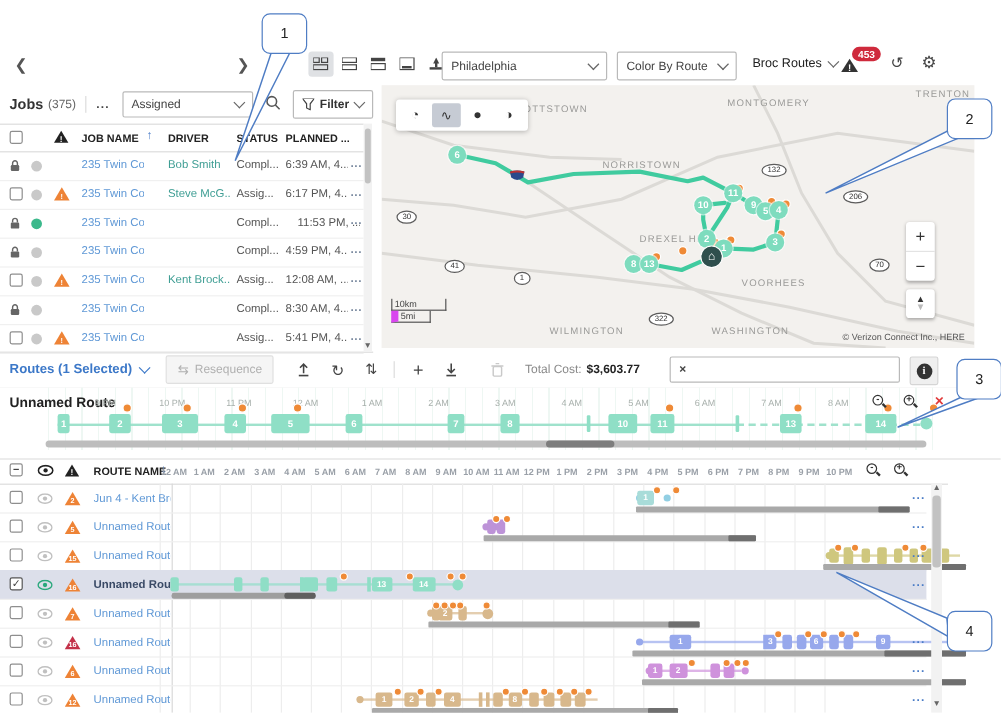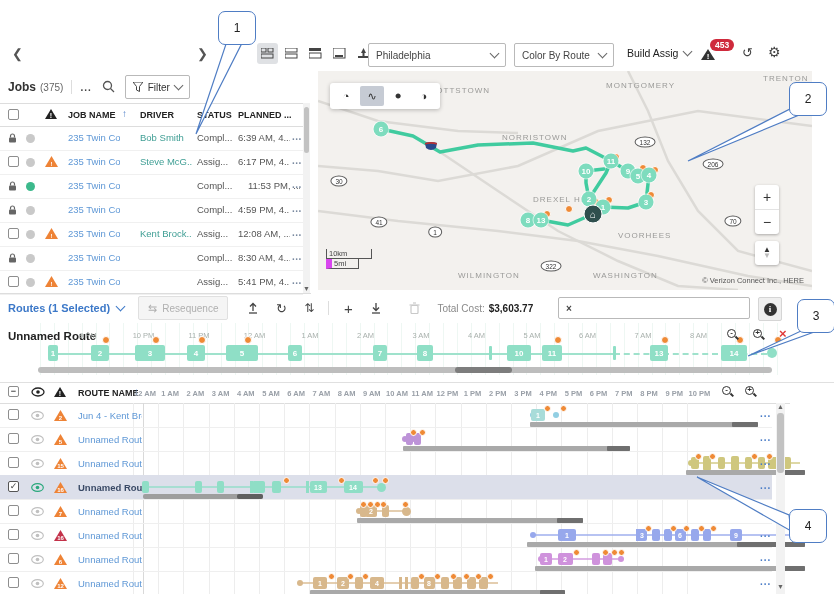--- a/index.html
+++ b/index.html
@@ -118,7 +118,7 @@
       <span class="chv"></span>
   </div>
   <div class="abs row-flex" style="left:627px;top:9px;gap:6px;font-size:10.5px;color:#222">
-    <span>Build Assig</span>
+    <span>Broc Routes</span>
       <span class="chv"></span>
   </div>
   <span class="abs" style="left:700px;top:10px"><svg width="16" height="13">

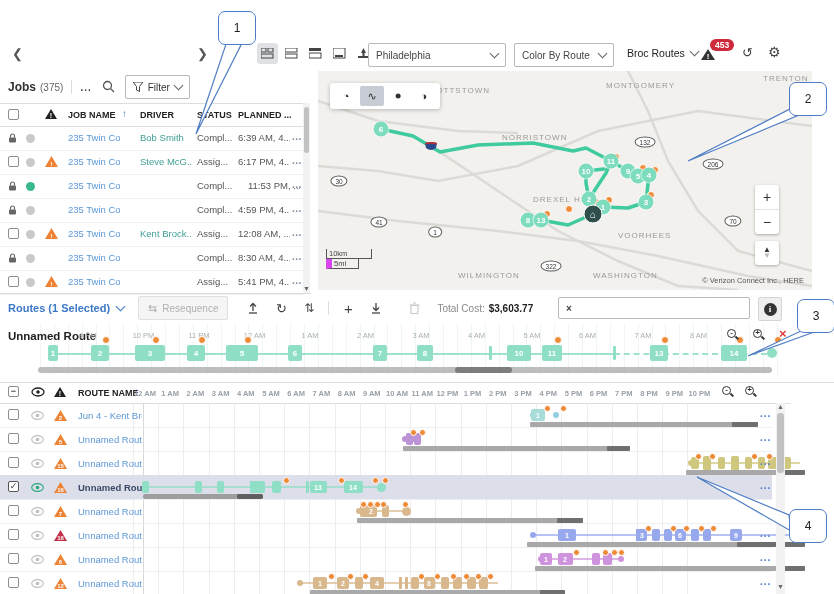--- a/index.html
+++ b/index.html
@@ -136,6 +136,10 @@
     <span style="color:#666;margin-left:4px;font-size:10px">(375)</span>
     <span style="width:1px;height:14px;background:#ddd;margin:0 8px"></span>
     <span style="font-weight:bold;letter-spacing:1px;color:#444">...</span>
+    <div class="selbox" style="width:133px;margin-left:10px;height:22px">
+      <span>Assigned</span>
+        <span class="chv"></span>
+    </div>
     <span style="margin-left:10px"><svg width="13" height="13">
           <circle cx="5.5" cy="5.5" r="4" fill="none" stroke="#555" stroke-width="1.3"></circle>
           <line x1="8.5" y1="8.5" x2="12" y2="12" stroke="#555" stroke-width="1.3"></line>

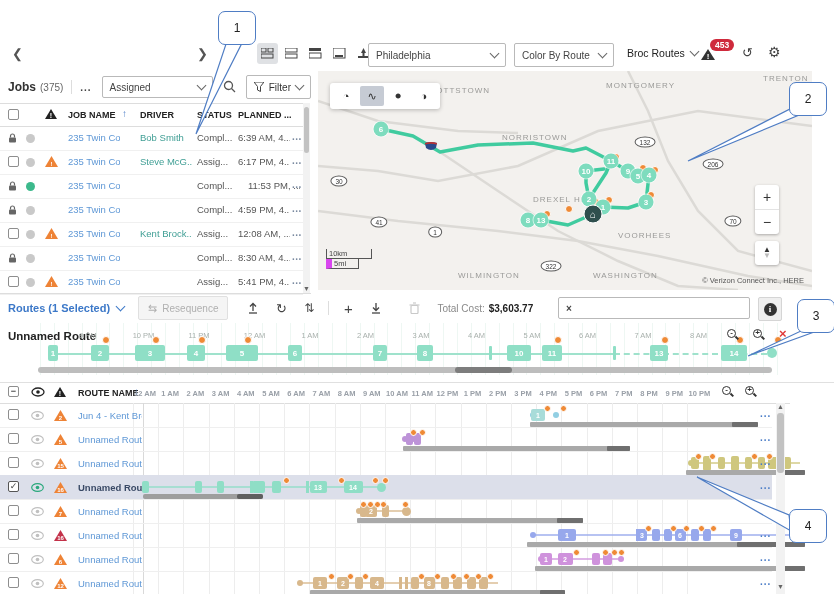--- a/index.html
+++ b/index.html
@@ -148,7 +148,7 @@
       <svg width="10" height="10">
           <path d="M0 0 H10 L6.5 4.5 V9.5 L3.5 8 V4.5 Z" fill="none" stroke="#444"></path>
         </svg>
-      <span style="font-weight:normal">Filter</span>
+      <span style="font-weight:bold">Filter</span>
       <span class="chv"></span>
     </div>
   </div>

